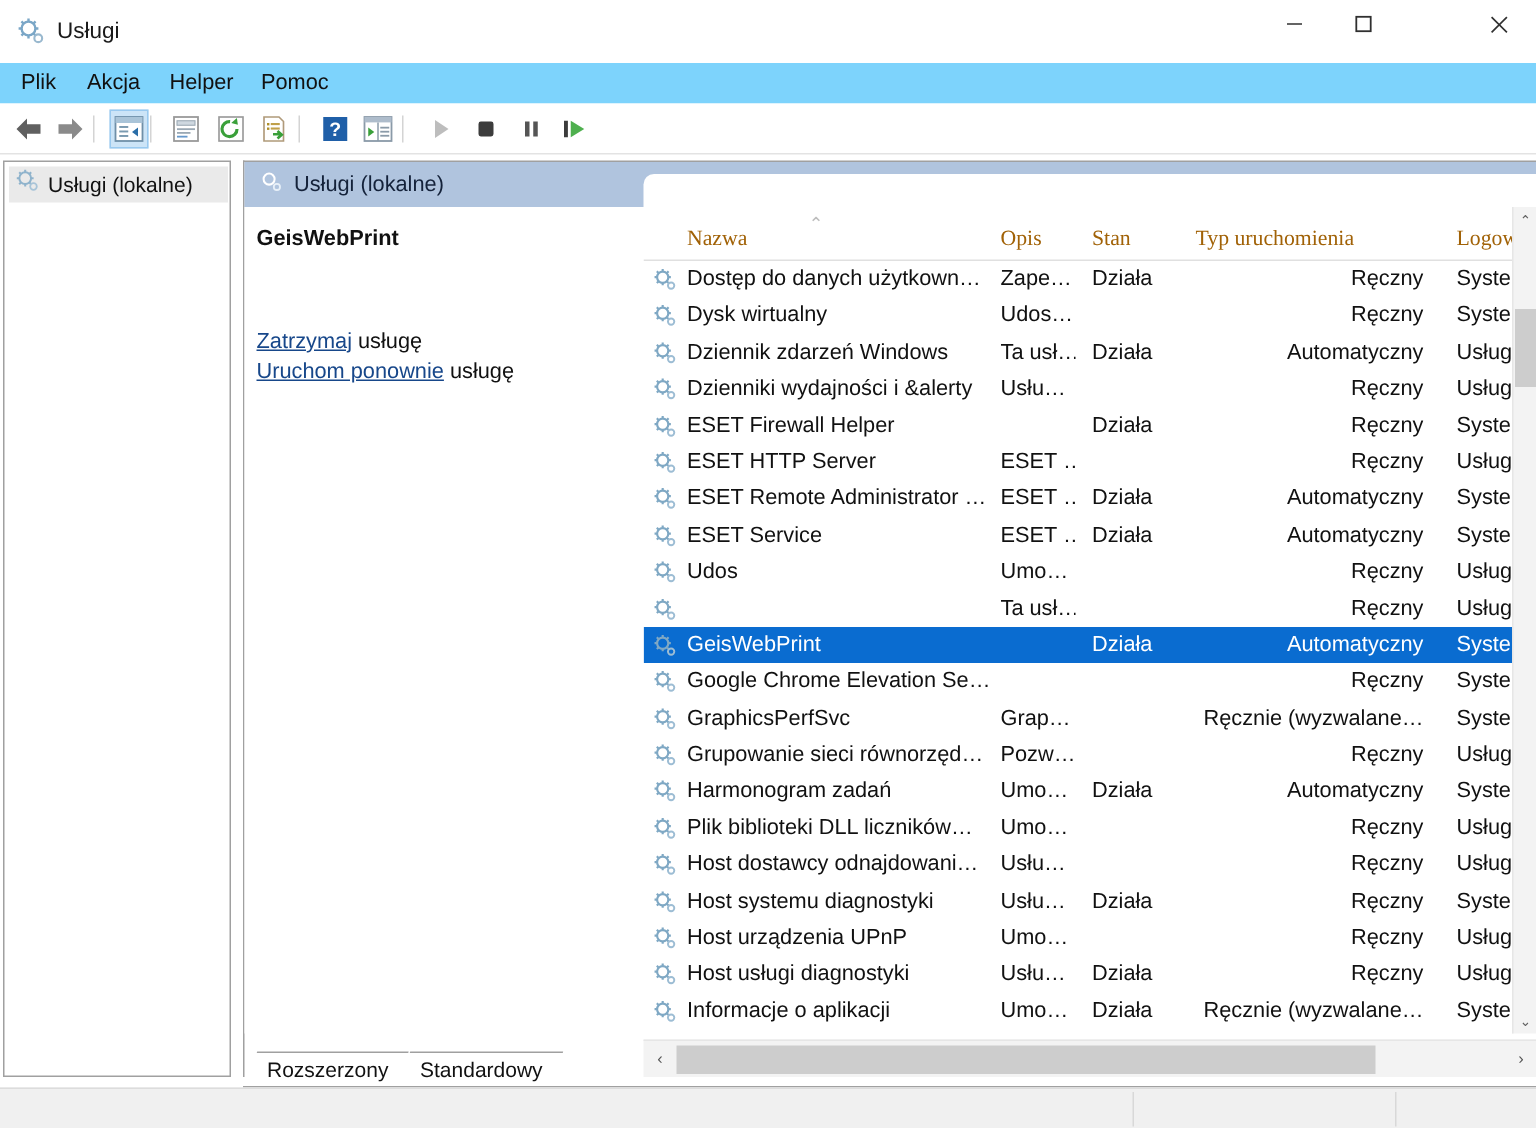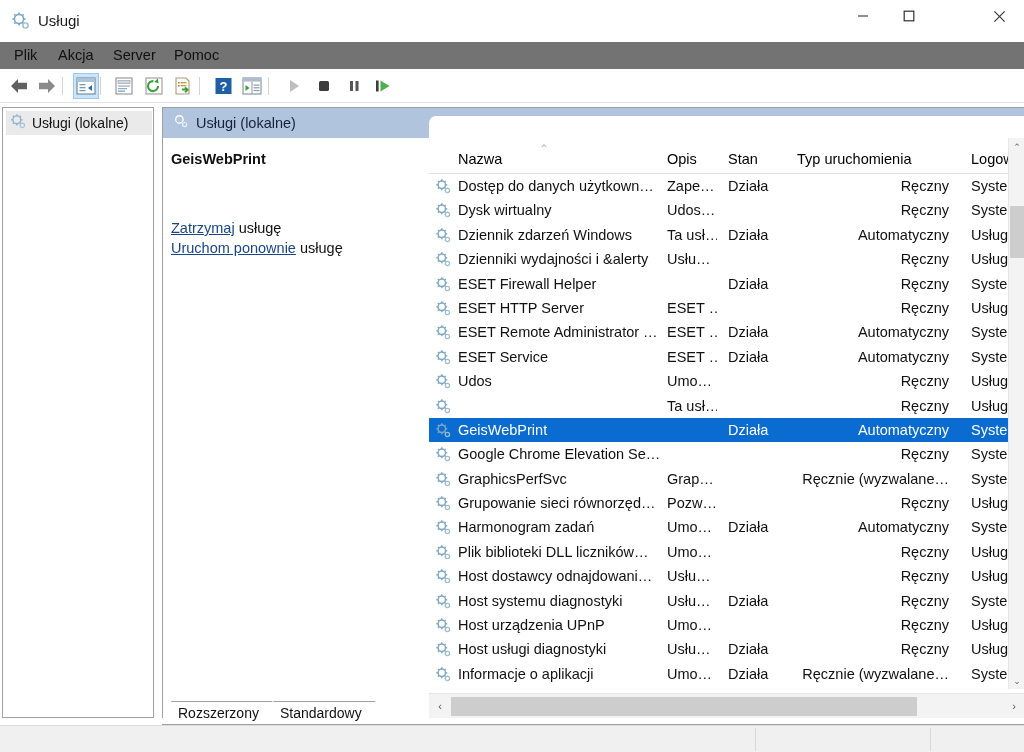--- a/index.html
+++ b/index.html
@@ -50,7 +50,7 @@
   .menubar {
     position: absolute; left: 0; top: 42px;
     width: 1024px; height: 27px;
-    background: #737373;
+    background: #7dd3fc;
   }
   .menu-item {
     position: absolute; top: 0;

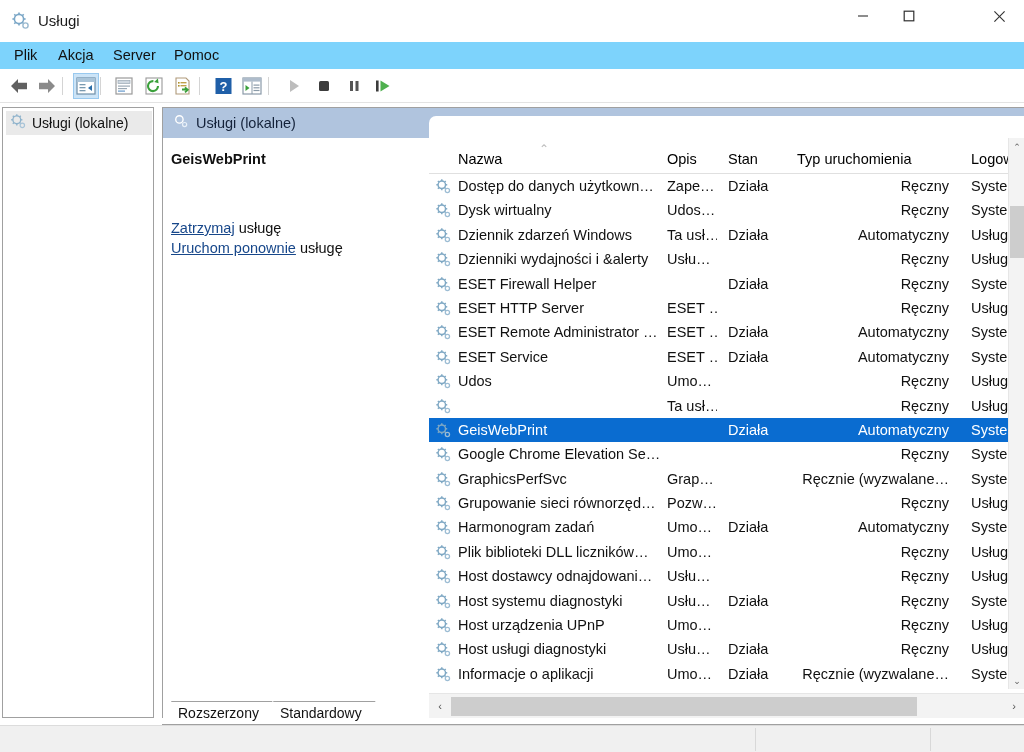--- a/index.html
+++ b/index.html
@@ -343,7 +343,7 @@
   <div class="menubar">
     <div class="menu-item" style="left:8px">Plik</div>
     <div class="menu-item" style="left:52px">Akcja</div>
-    <div class="menu-item" style="left:107px">Server</div>
+    <div class="menu-item" style="left:107px">Helper</div>
     <div class="menu-item" style="left:168px">Pomoc</div>
   </div>
 

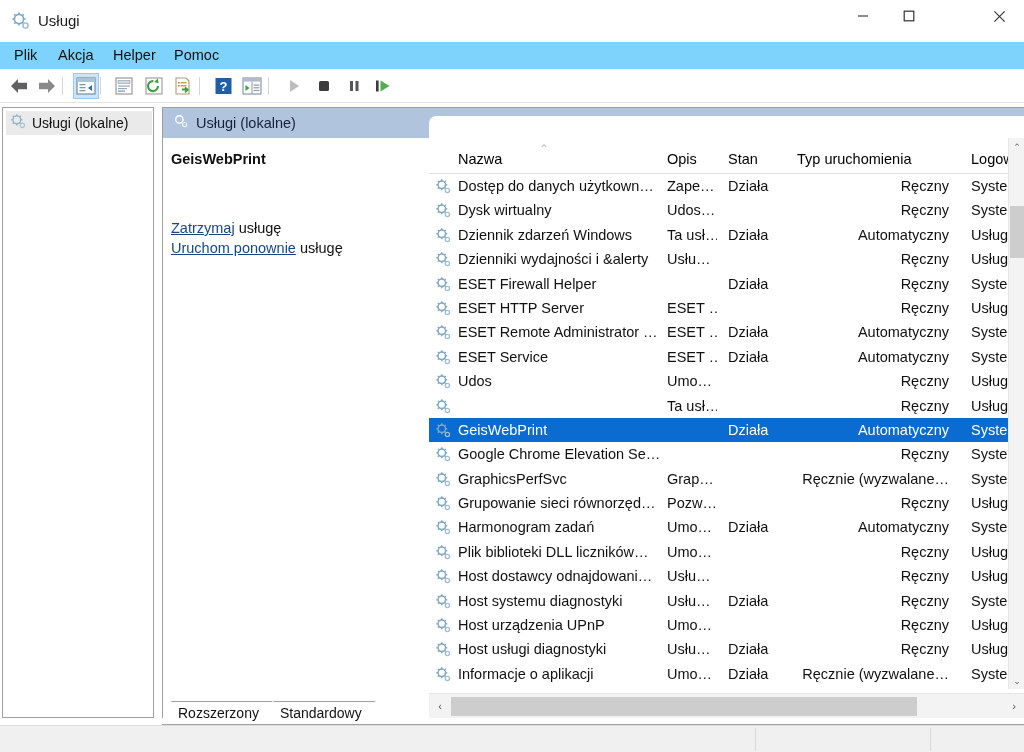--- a/index.html
+++ b/index.html
@@ -178,9 +178,10 @@
   .lv-col-head {
     position: absolute; top: 0;
     height: 30px; line-height: 30px;
-    font-size: 14.5px; color: #000000;
+    font-size: 14.5px; color: #a16207;
     white-space: nowrap; overflow: hidden;
     cursor: default;
+    font-family: Liberation Serif, serif;
   }
   .lv-sort {
     position: absolute; left: 110px; top: -1px;

